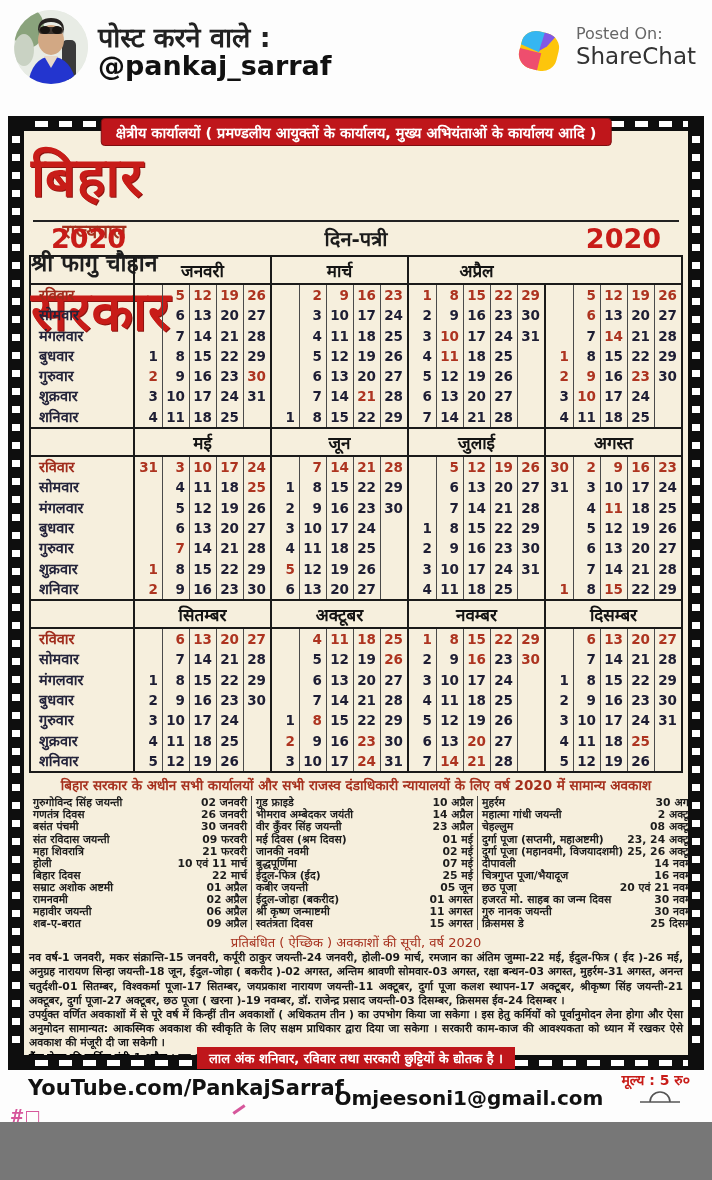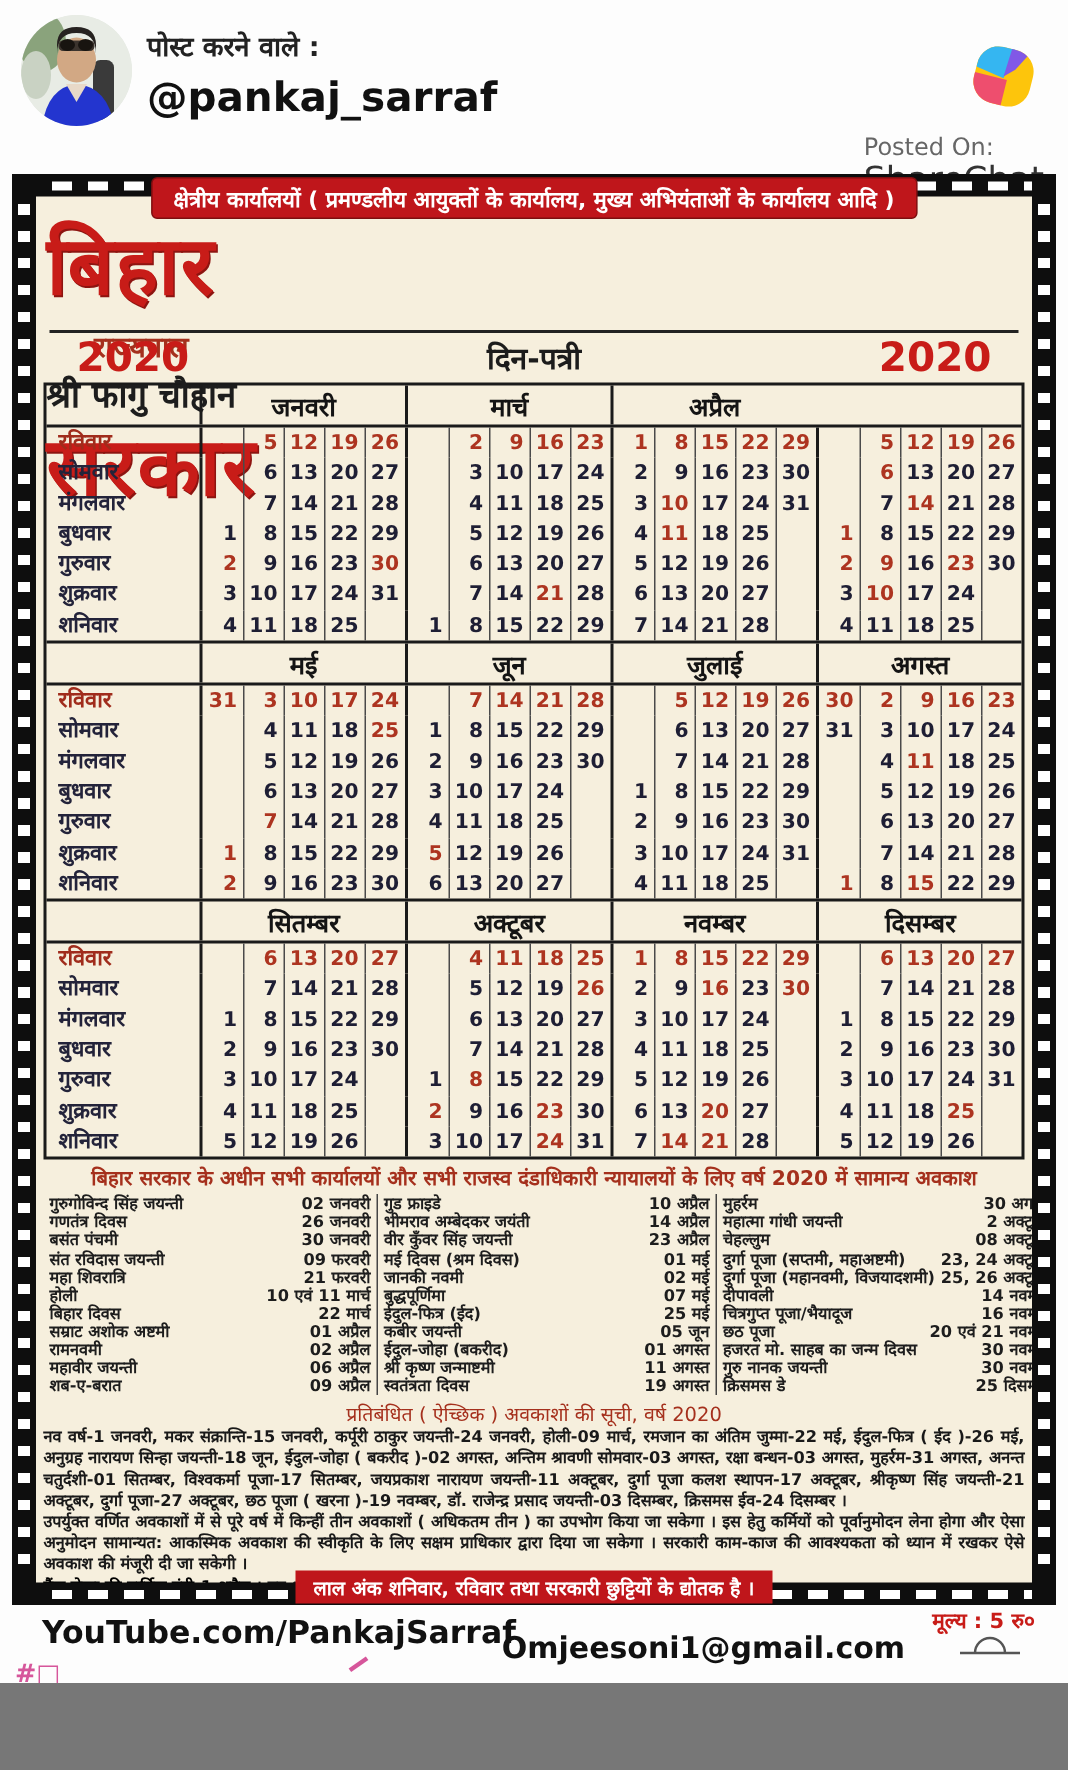--- a/index.html
+++ b/index.html
@@ -9,7 +9,7 @@
   
   .post-header { position:absolute; left:0; top:0; width:712px; height:100px; background:#fdfdfd; }
   .avatar { position:absolute; left:14px; top:10px; width:74px; height:74px; border-radius:50%; overflow:hidden; background:#e4e9e1; }
-  .poster-label { position:absolute; left:98px; top:18px; font-size:18px; color:#222; font-weight:600; }
+  .poster-label { position:absolute; left:98px; top:18px; font-size:27px; color:#222; font-weight:600; }
   .poster-username { position:absolute; left:98px; top:50px; font-size:27px; color:#111; font-weight:bold; }
   .platform { position:absolute; right:16px; top:24px; display:flex; align-items:flex-end; gap:10px;flex-direction:column; }
   .sc-logo { width:54px; height:54px; }

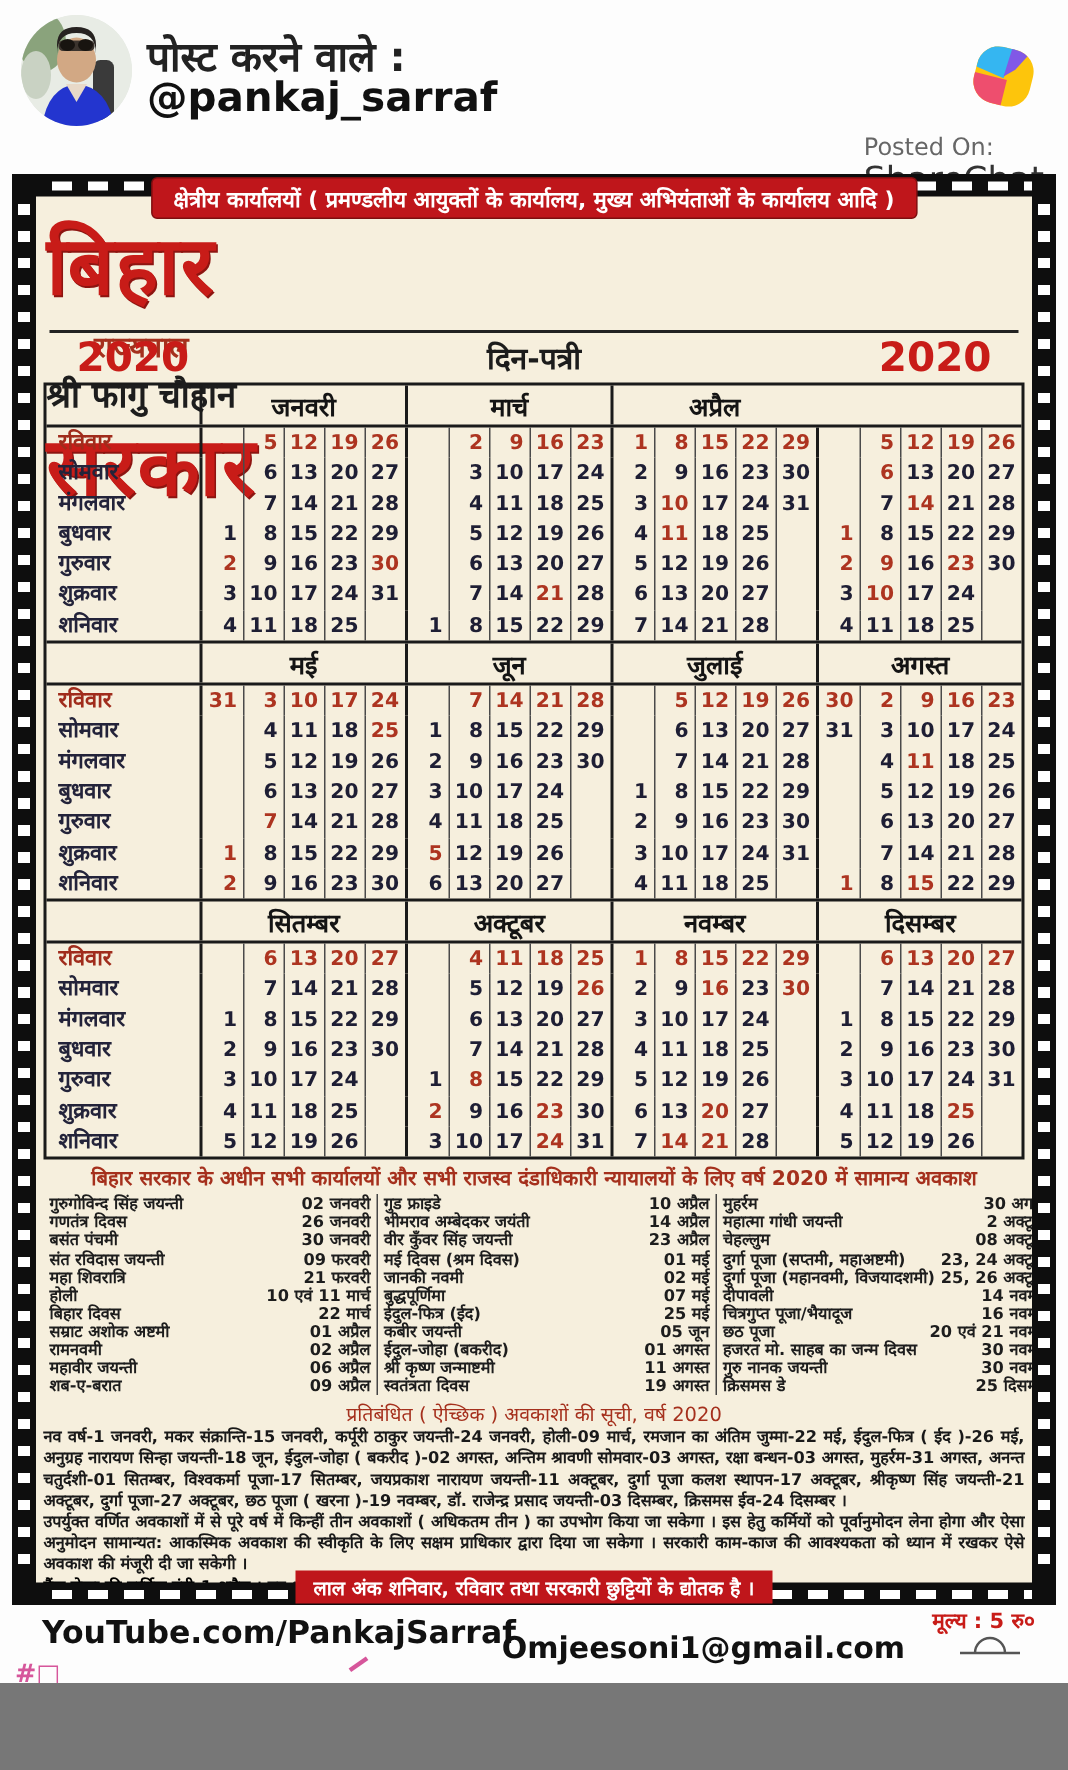--- a/index.html
+++ b/index.html
@@ -11,7 +11,7 @@
   .avatar { position:absolute; left:14px; top:10px; width:74px; height:74px; border-radius:50%; overflow:hidden; background:#e4e9e1; }
   .poster-label { position:absolute; left:98px; top:18px; font-size:27px; color:#222; font-weight:600; }
   .poster-username { position:absolute; left:98px; top:50px; font-size:27px; color:#111; font-weight:bold; }
-  .platform { position:absolute; right:16px; top:24px; display:flex; align-items:flex-end; gap:10px;flex-direction:column; }
+  .platform { position:absolute; right:16px; top:24px; display:flex; align-items:flex-start; gap:10px; }
   .sc-logo { width:54px; height:54px; }
   .posted-on { font-size:16px; color:#666; }
   .platform-name { font-size:23px; color:#333; }

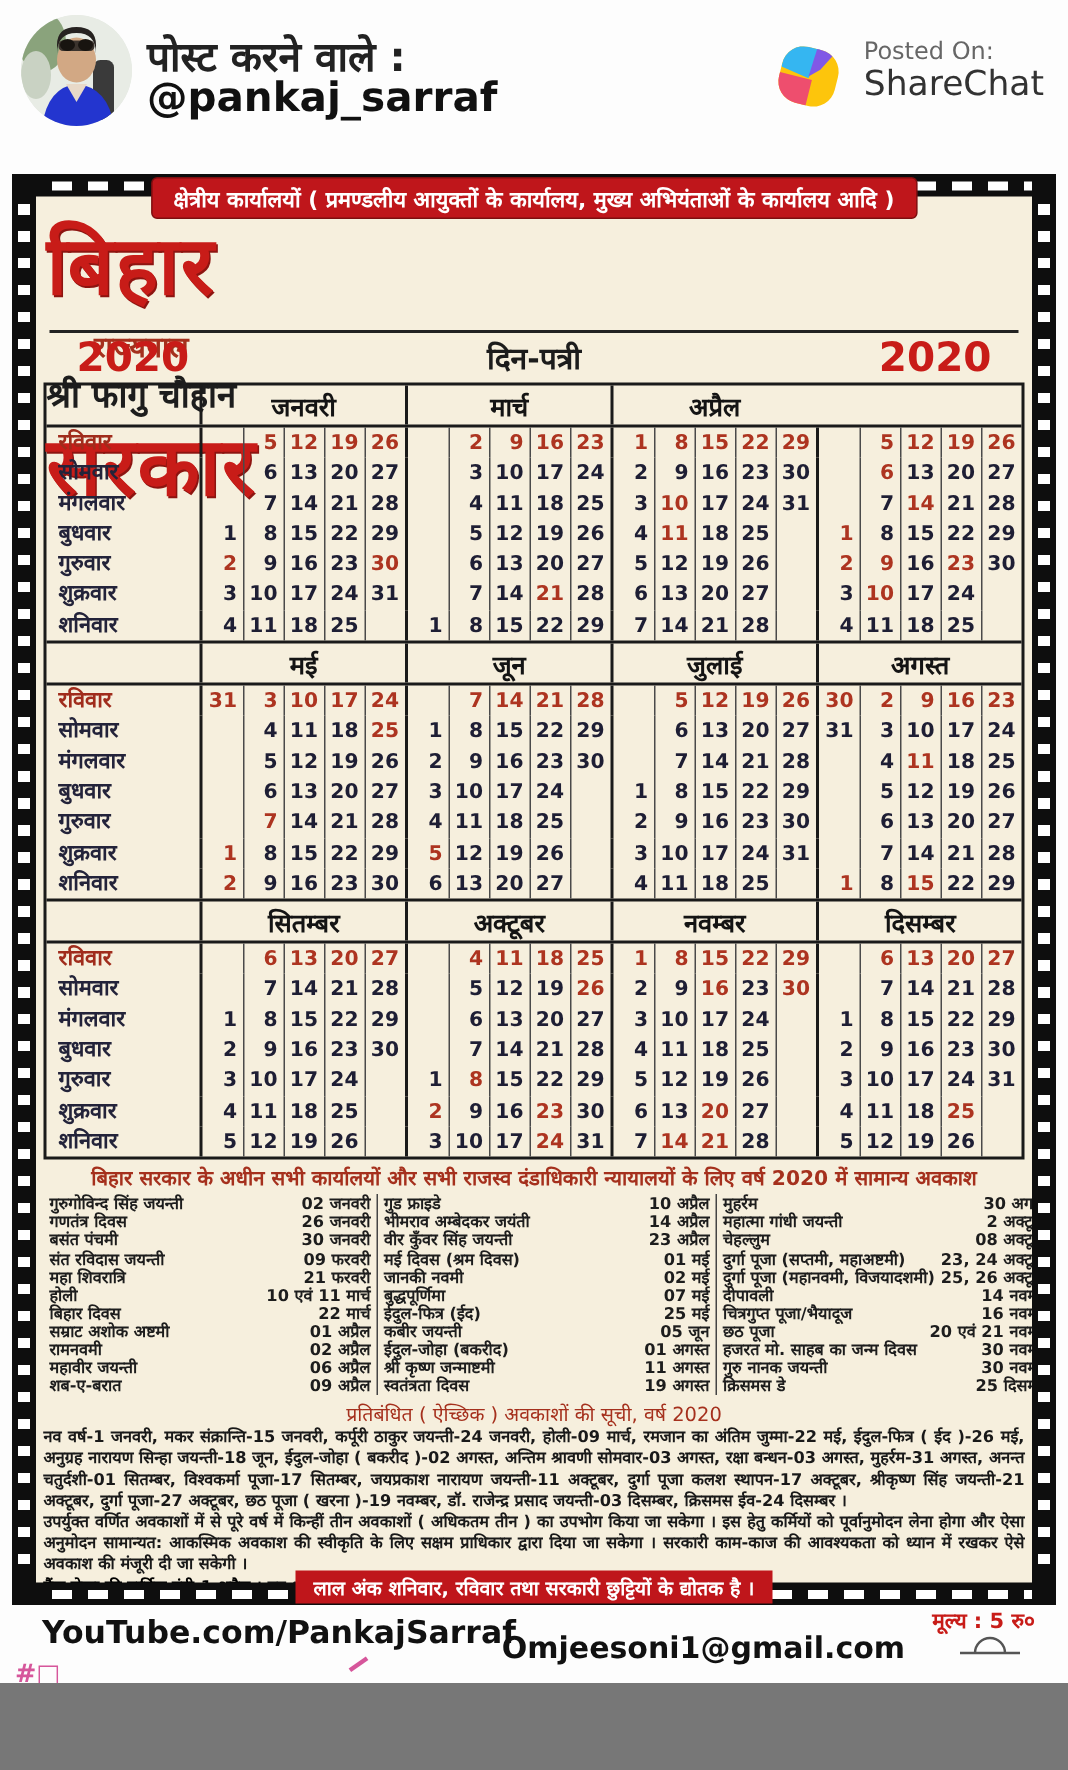--- a/index.html
+++ b/index.html
@@ -922,7 +922,7 @@
             </div>
             <div class="hol-row">
               <span class="hol-name">स्वतंत्रता दिवस</span>
-              <span class="hol-date">19 अगस्त</span>
+              <span class="hol-date">15 अगस्त</span>
             </div>
           </div>
           <div class="hol-col">

